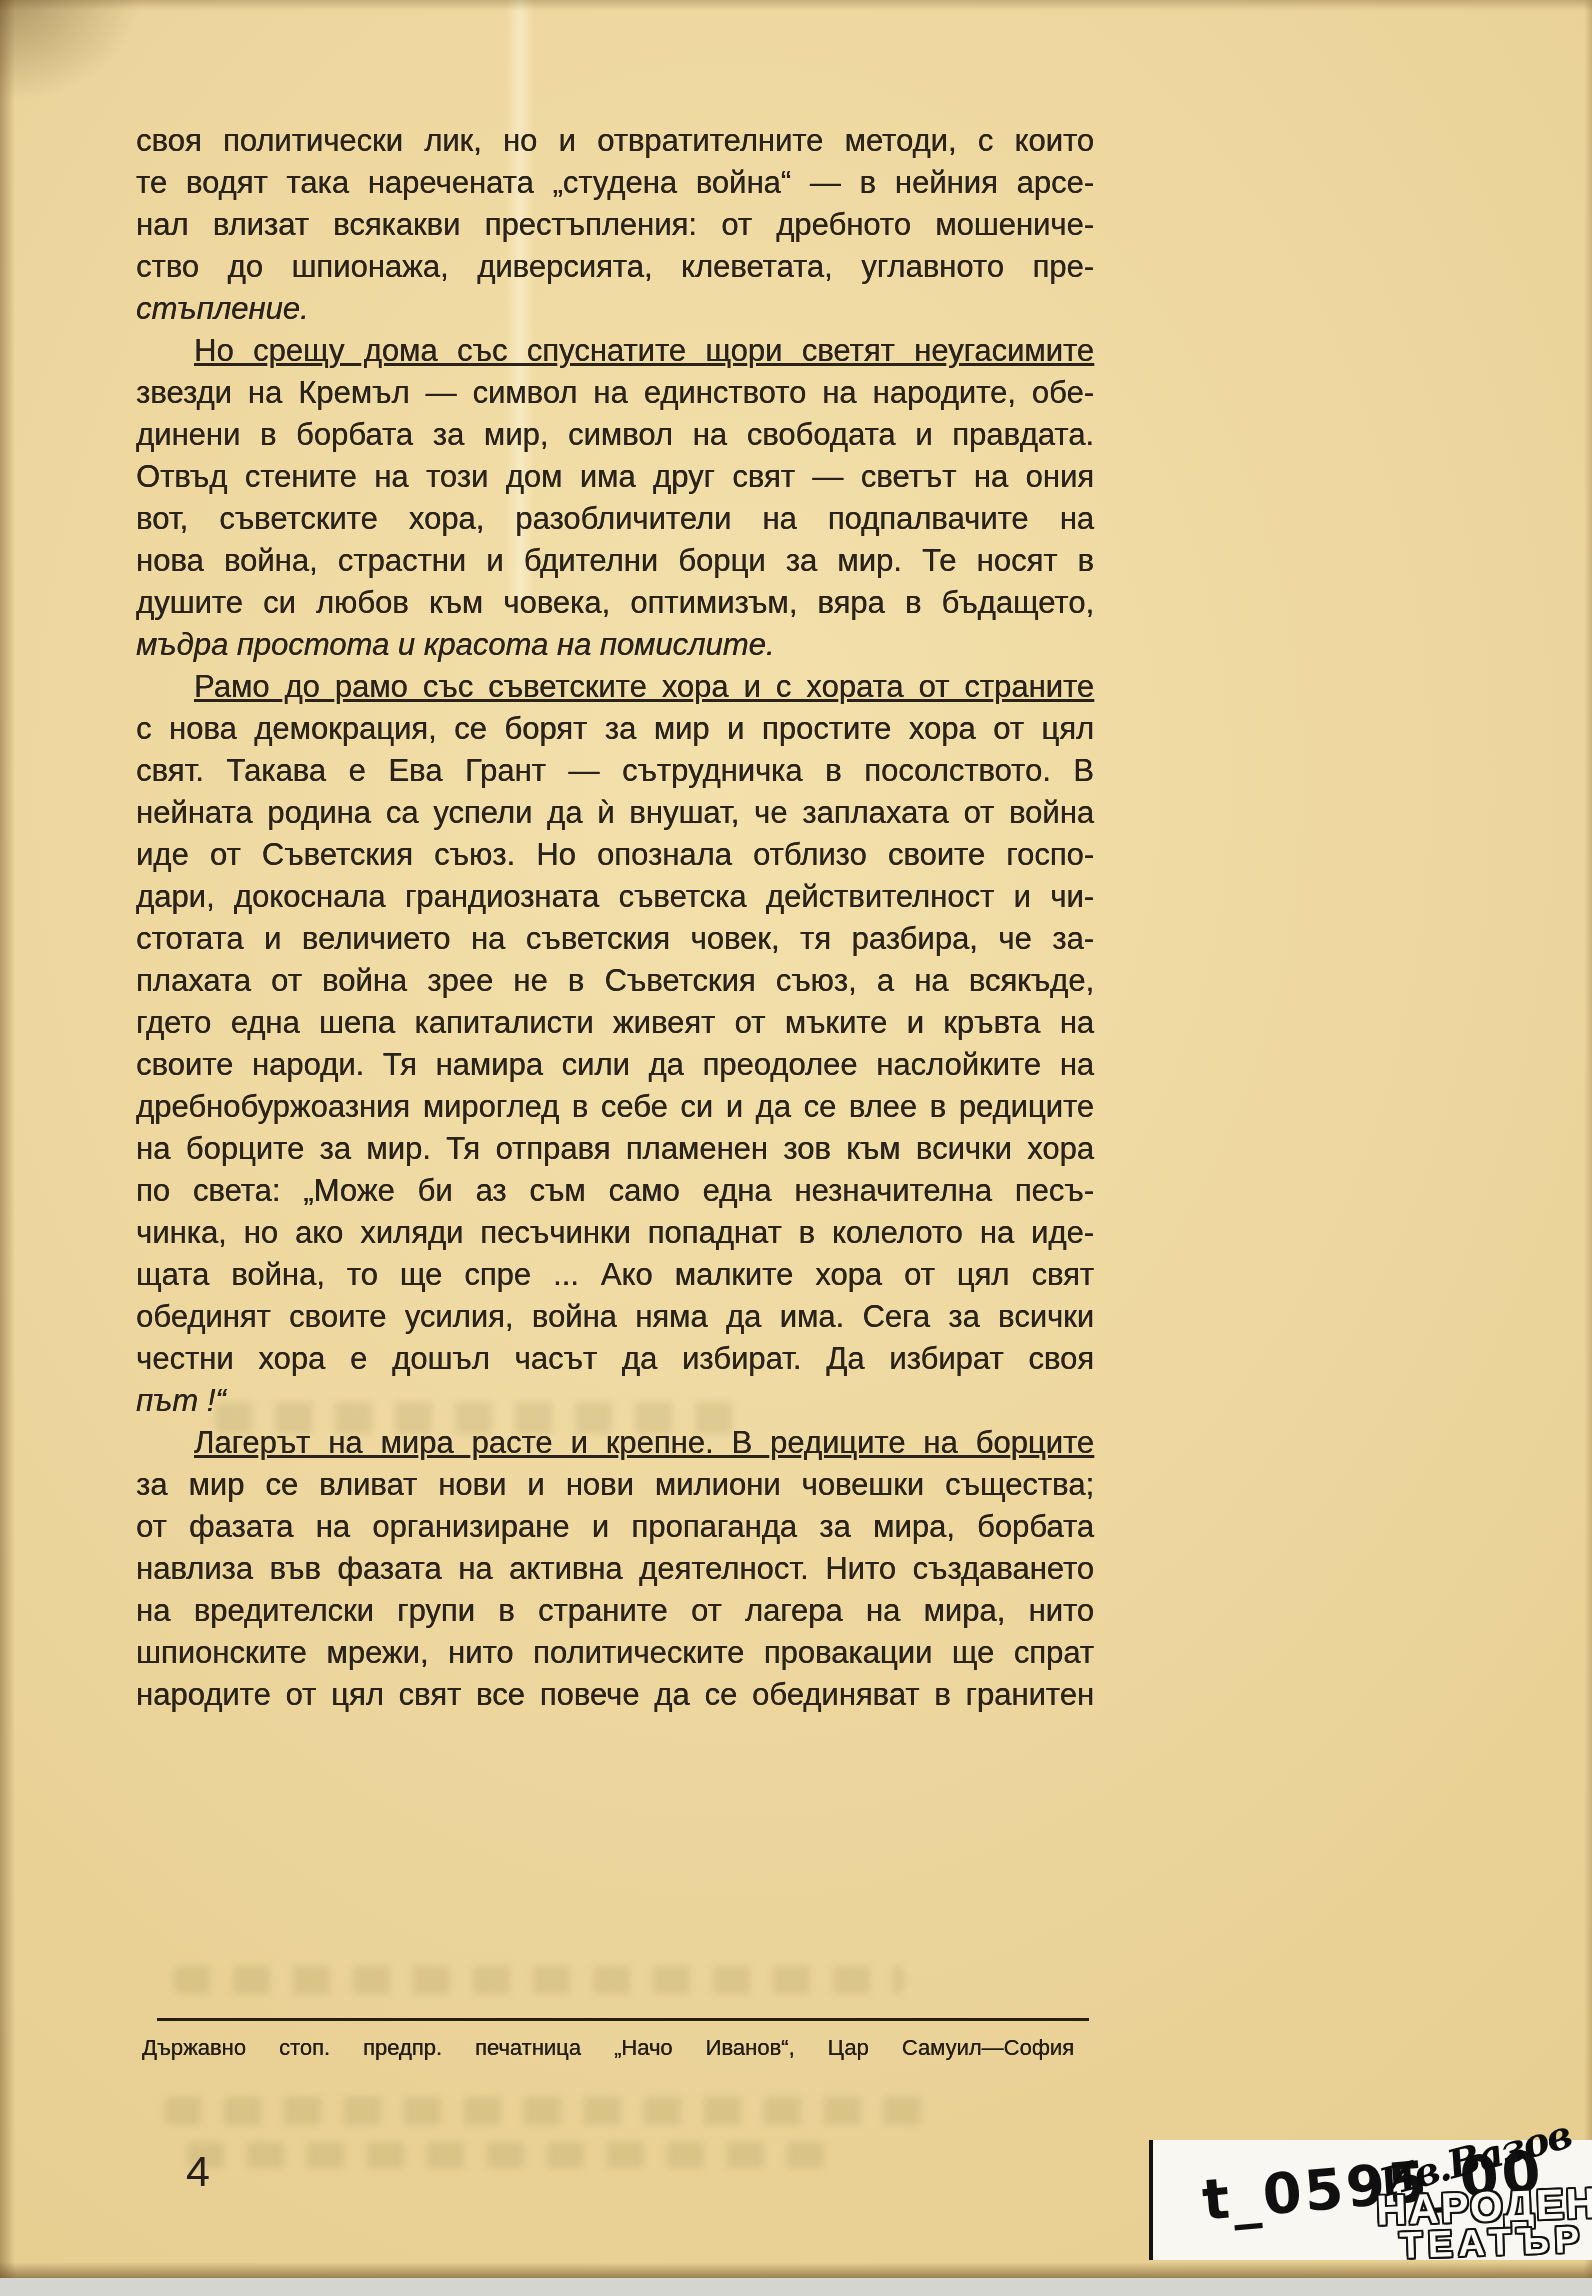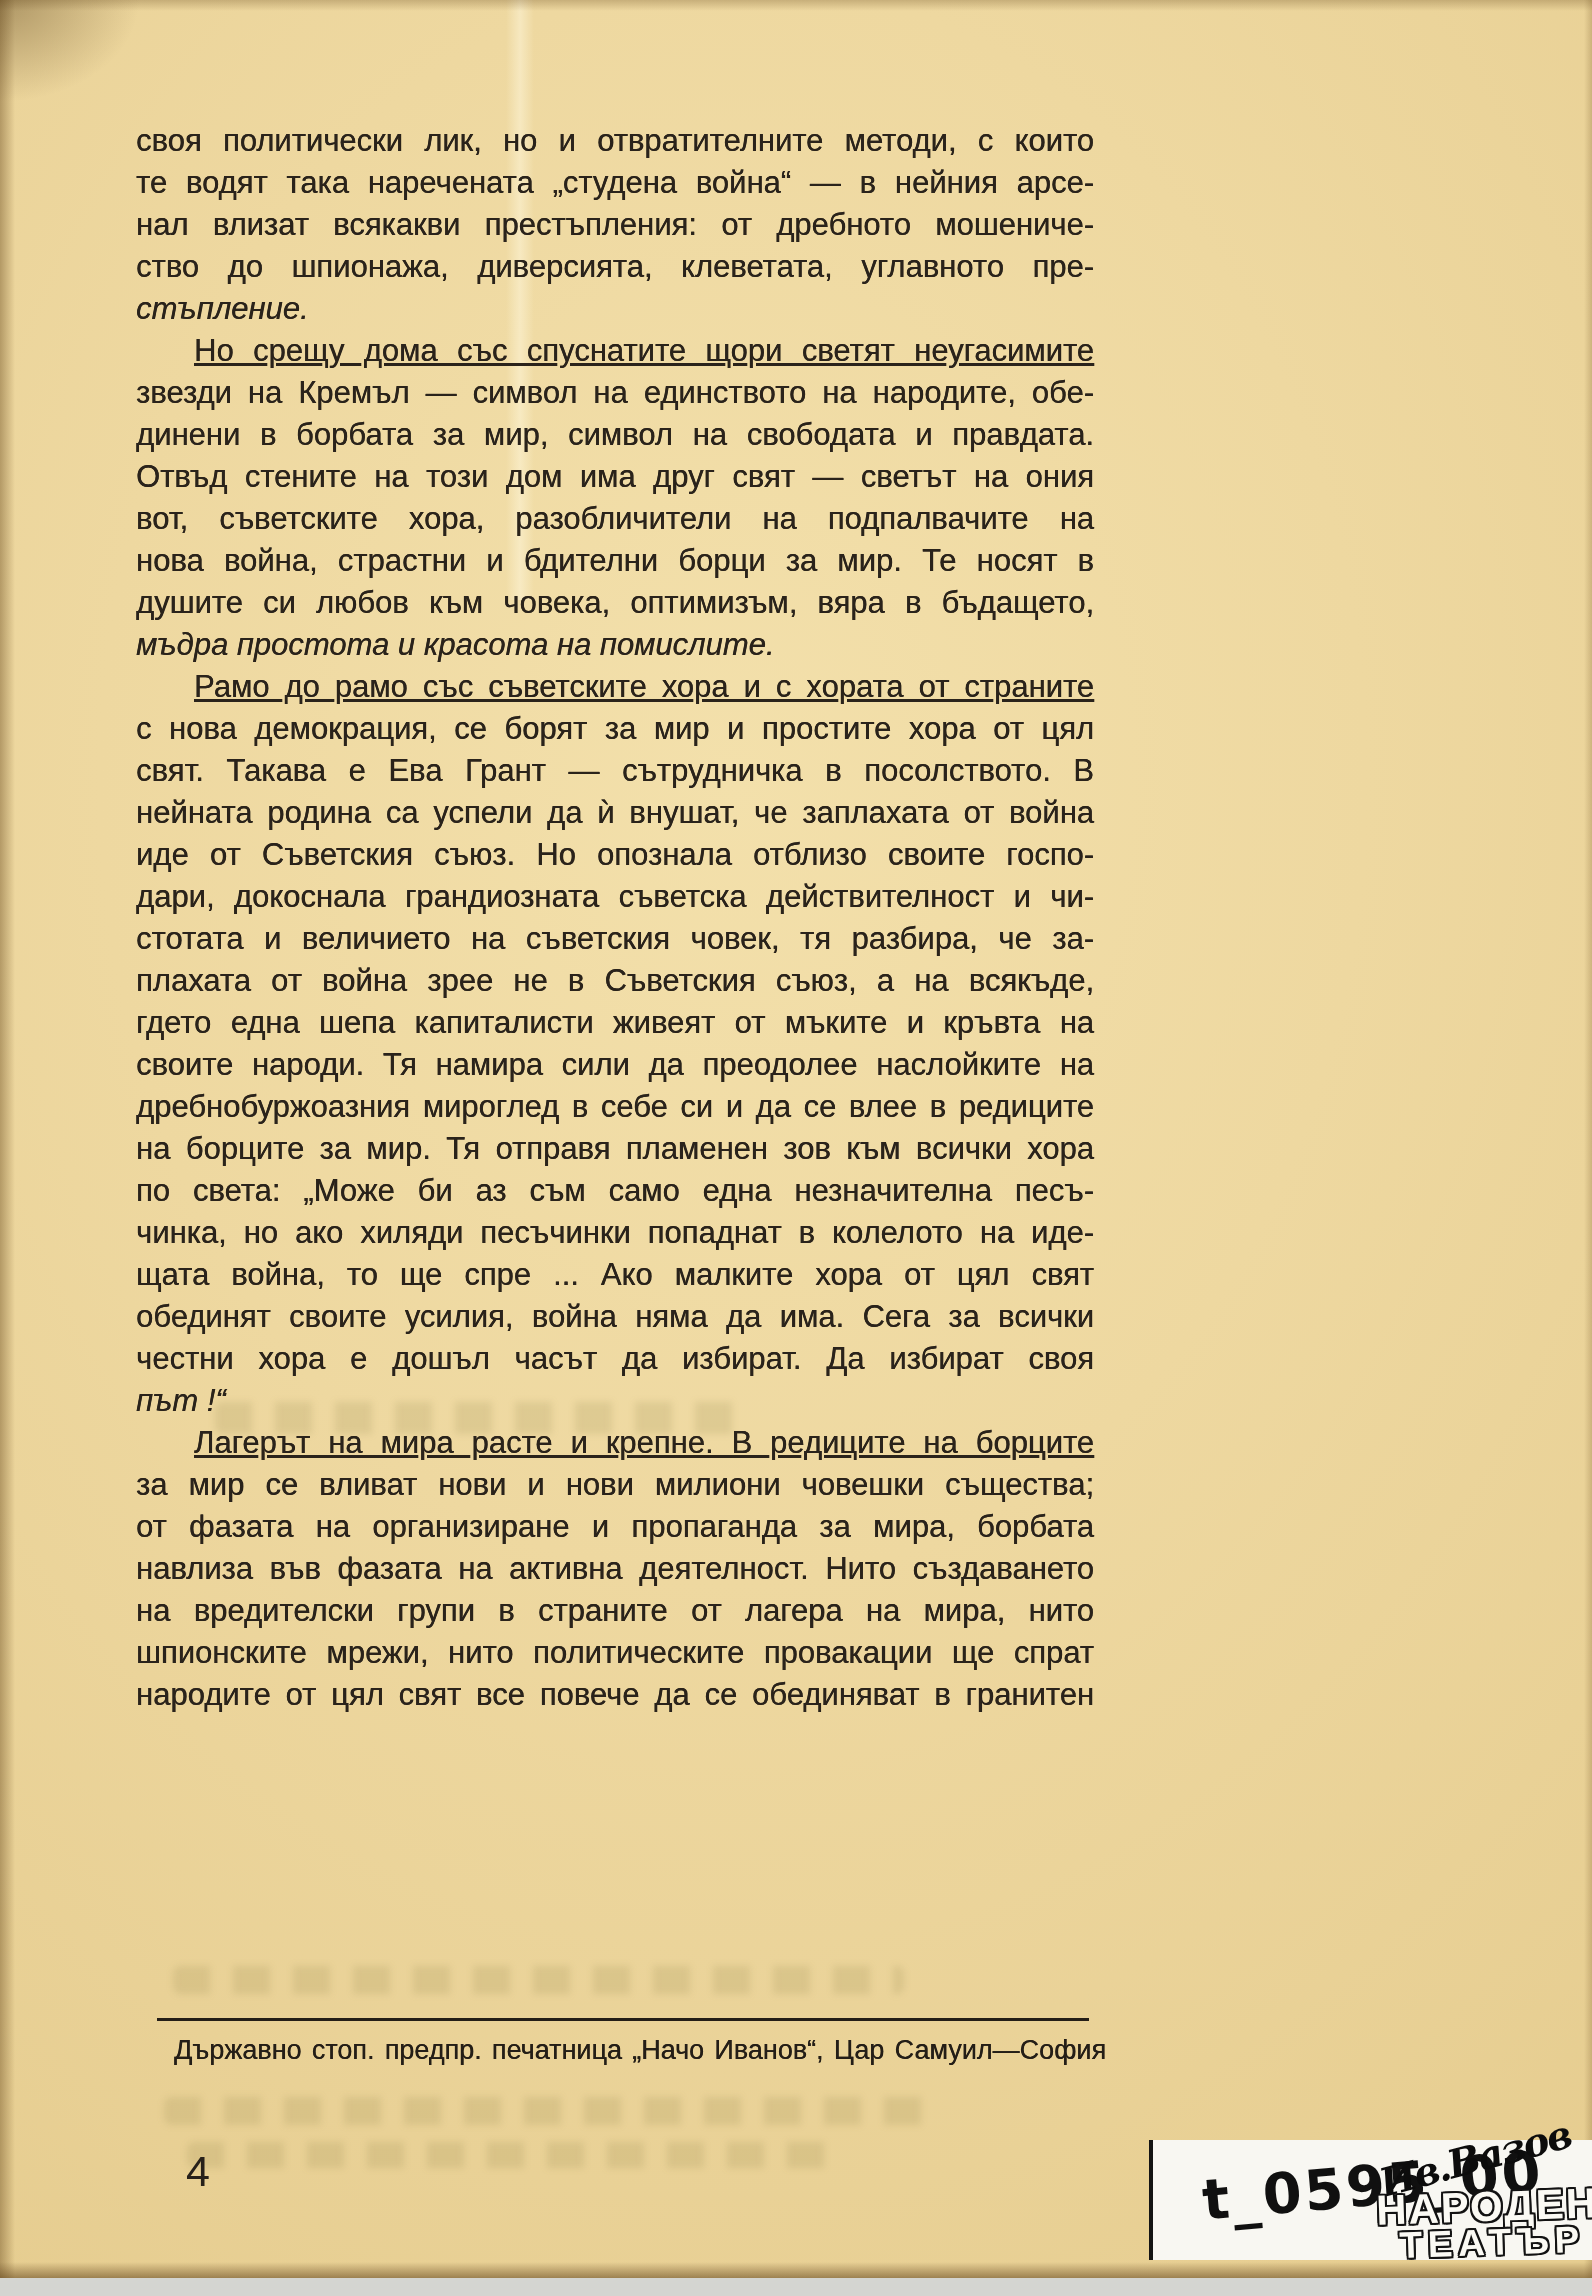--- a/index.html
+++ b/index.html
@@ -37,8 +37,8 @@
   
   .footer-rule{position:absolute;left:157px;top:2018px;width:932px;height:2.8px;background:#241e17;}
   .footer-text{
-    position:absolute;left:174px;top:2035px;width:932px;
-    font-size:27px;color:#241e17;text-align:justify;text-align-last:justify;
+    position:absolute;left:142px;top:2035px;width:932px;
+    font-size:22px;color:#241e17;text-align:justify;text-align-last:justify;
     text-shadow:0.3px 0 0 currentColor;
   }
   .page-number{position:absolute;left:186px;top:2147px;font-size:43px;color:#27211a;}

